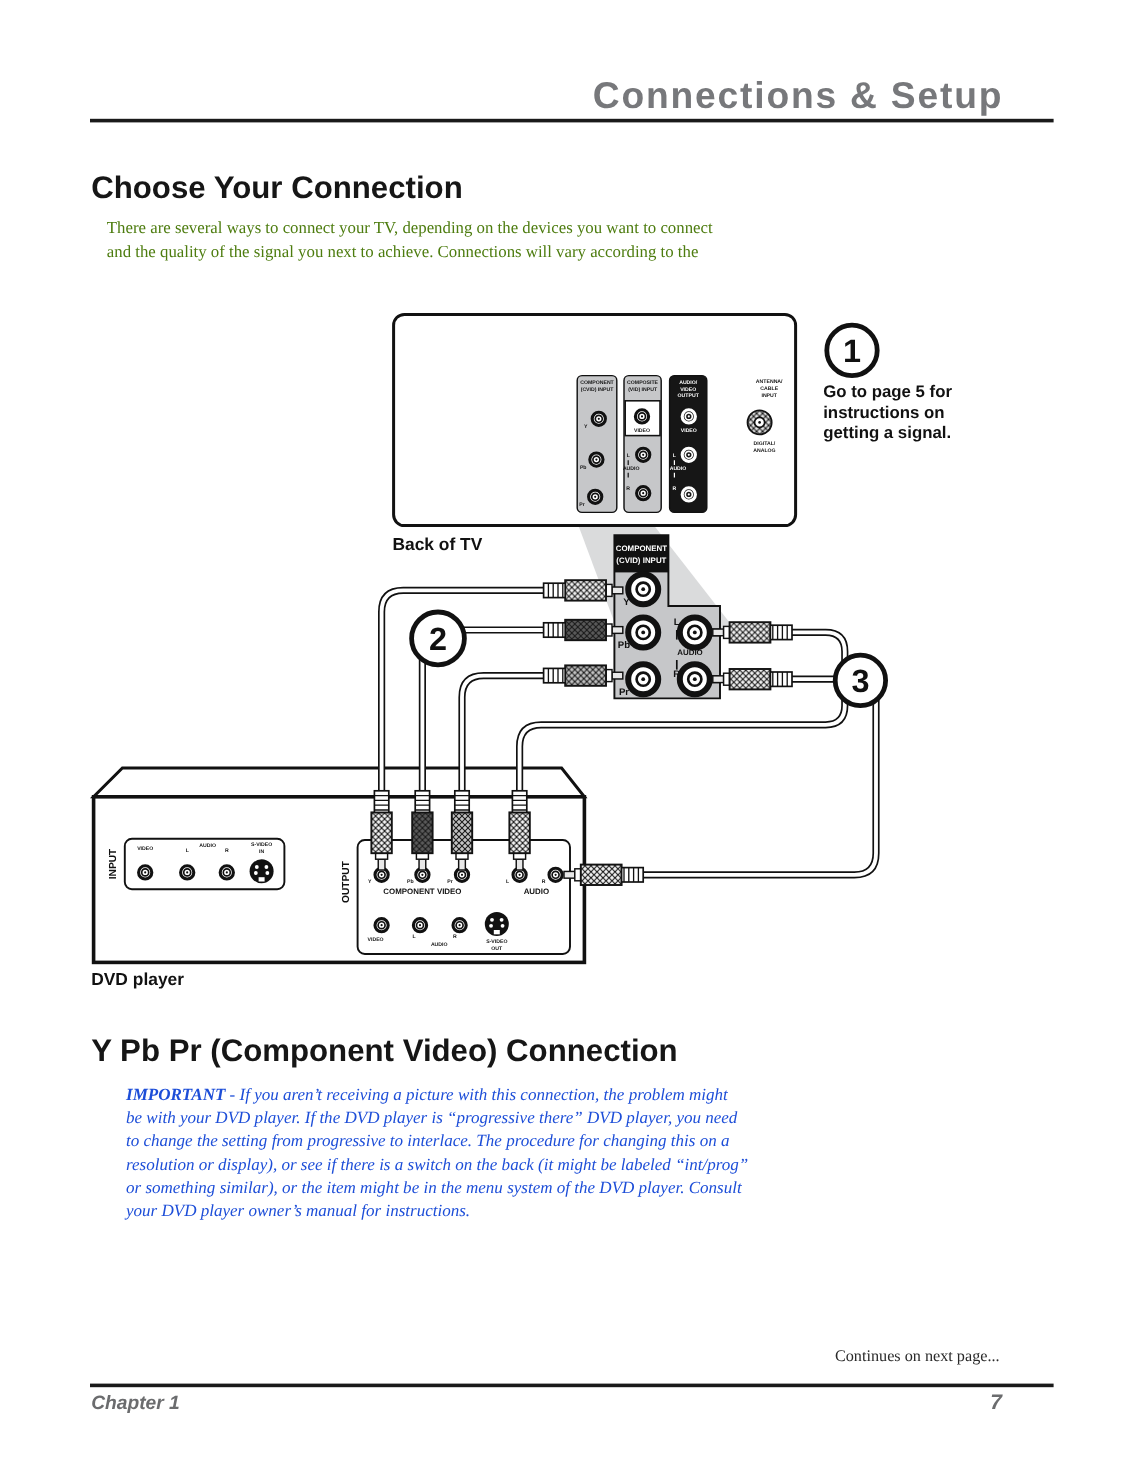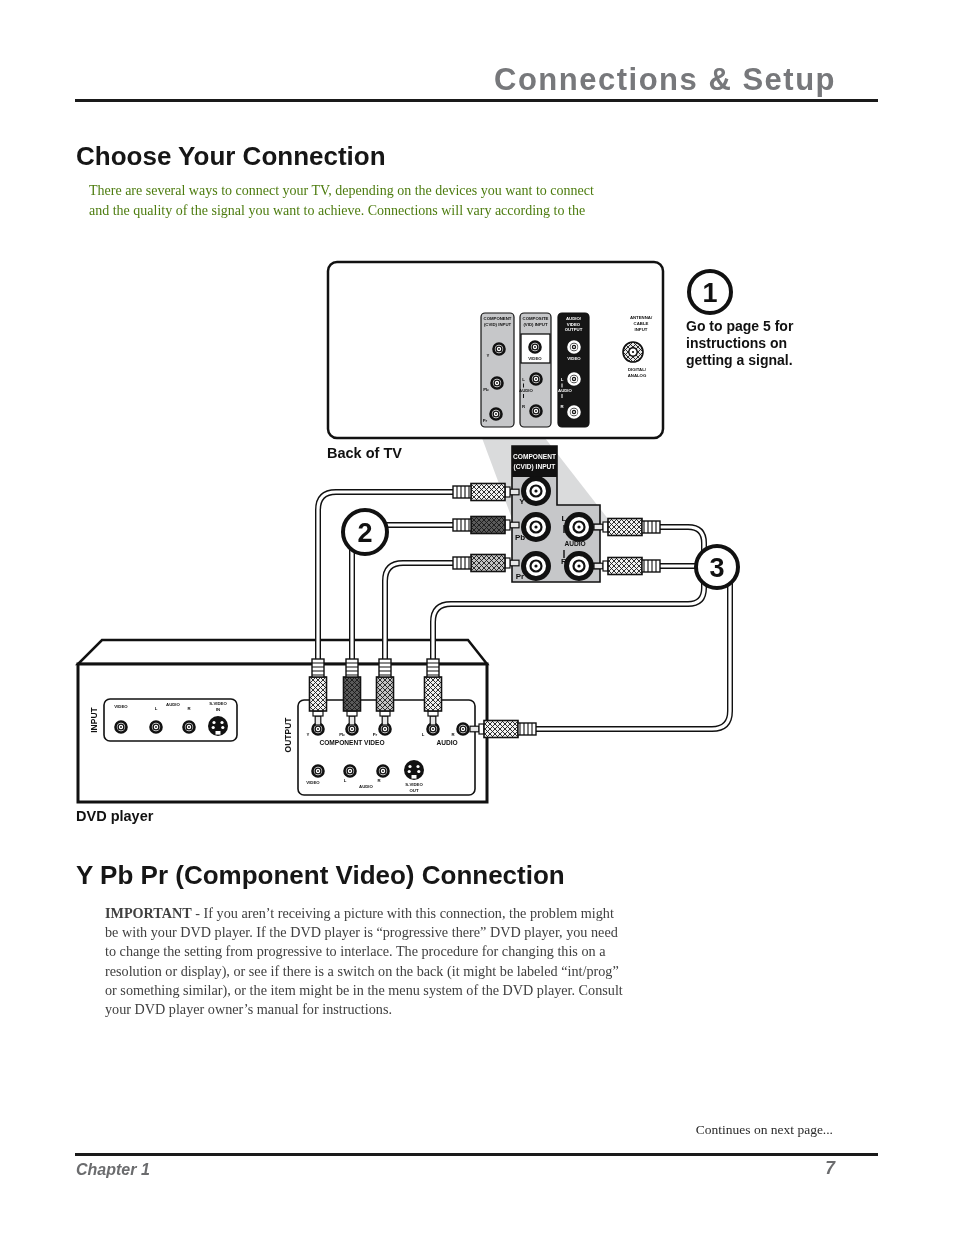--- a/index.html
+++ b/index.html
@@ -55,7 +55,7 @@
   <div class="h1 h1-choose">Choose Your Connection</div>
   <div class="body-text">
     <div>There are several ways to connect your TV, depending on the devices you want to connect</div>
-    <div>and the quality of the signal you want to achieve. Connections will vary according to the</div>
+    <div>and the quality of the signal you next to achieve. Connections will vary according to the</div>
   </div>
 
   <svg class="diagram" width="954" height="585" viewBox="0 250 954 585">

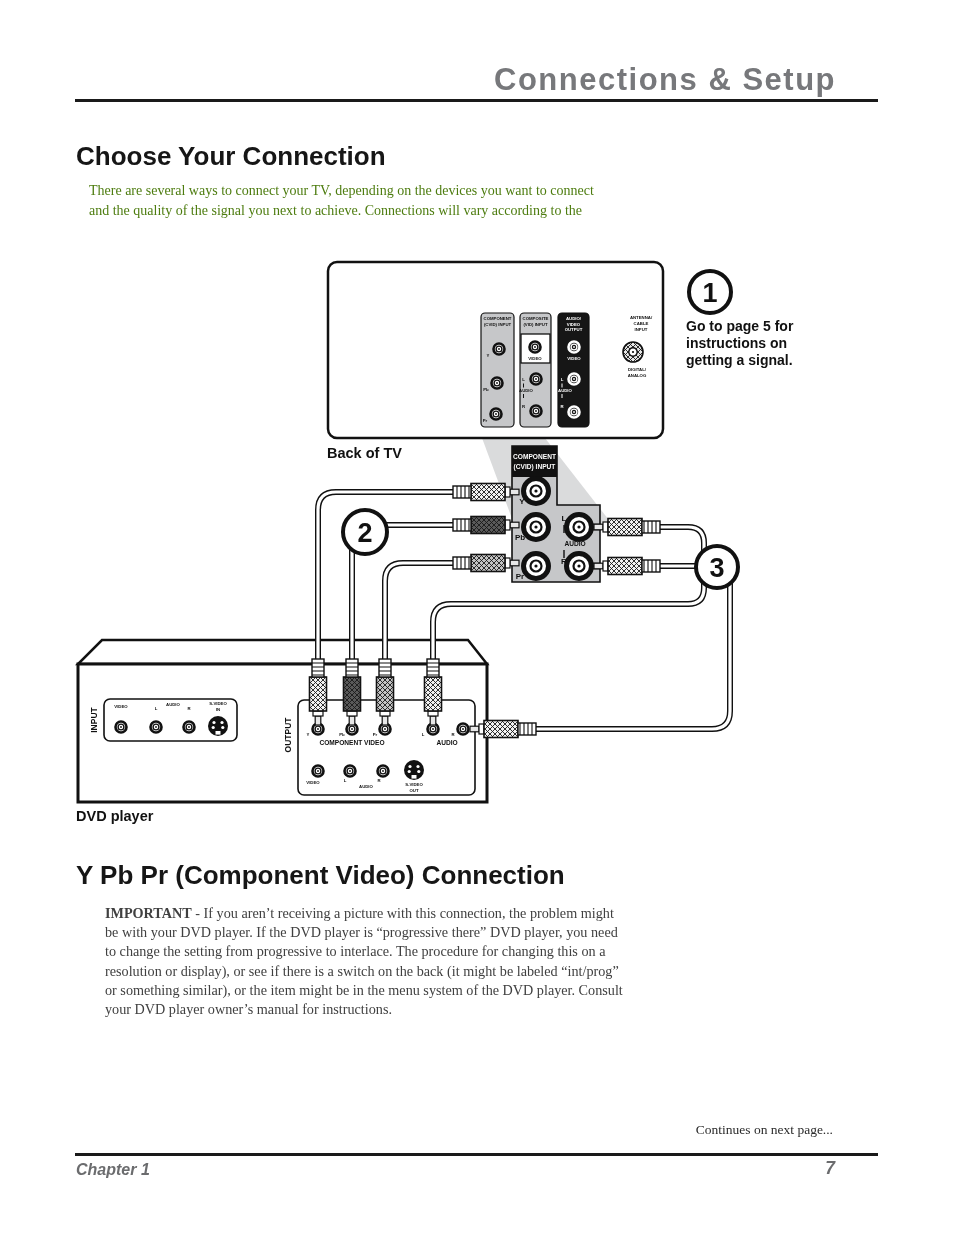--- a/index.html
+++ b/index.html
@@ -21,7 +21,7 @@
   .body-text div { white-space:nowrap; }
 
   .important { position:absolute; left:105px; top:904px; font-family:"Liberation Serif", serif;
-               font-size:14.2px; line-height:19.2px; color:#404040; }
+               font-style:italic; font-size:14.2px; line-height:19.2px; color:#1d4ed8; }
   .important div { white-space:nowrap; }
   .important b { font-weight:700; }
 

